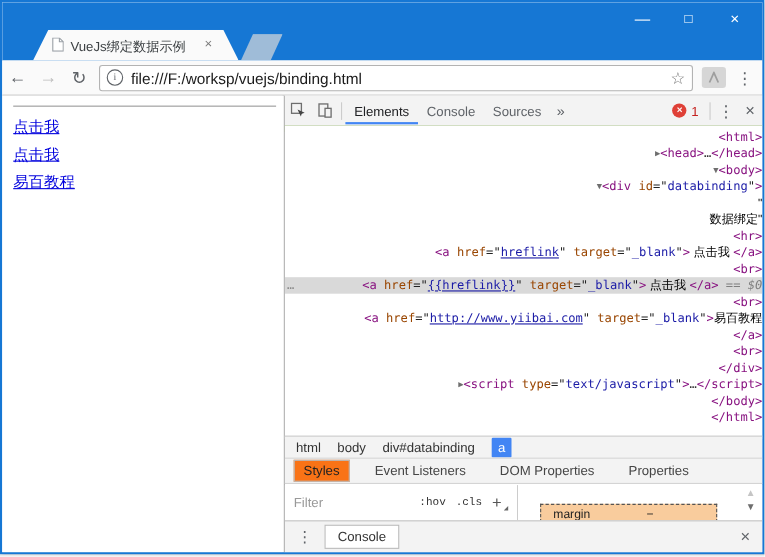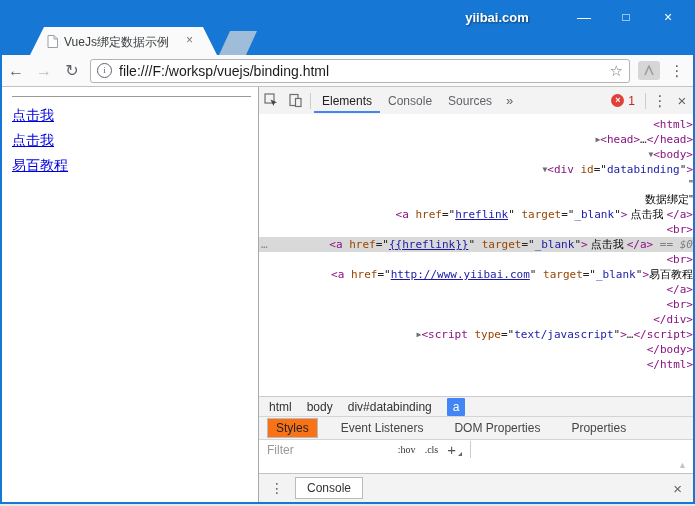--- a/index.html
+++ b/index.html
@@ -105,7 +105,6 @@
 <div class="window">
 
   <div class="titlebar">
-    <span class="window-title">yiibai.com</span>
     <div class="window-controls">
       <span class="win-btn">—</span>
       <span class="win-btn max">□</span>

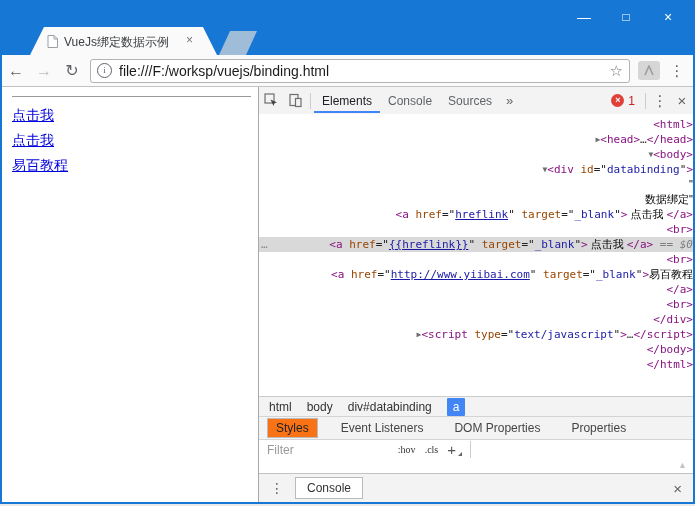--- a/index.html
+++ b/index.html
@@ -187,6 +187,7 @@
         <div class="tree-line" style="padding-left: 18px;"><span class="arrow">▼</span><span class="sg-tag">&lt;div</span><span class="sg-attr"> id</span><span class="sg-punct">="</span><span class="sg-val">databinding</span><span class="sg-punct">"</span><span class="sg-tag">&gt;</span></div>
         <div class="tree-line" style="padding-left: 25px;"><span class="arrow"></span><span class="sg-text">"</span></div>
         <div class="tree-line" style="padding-left: 60px;"><span class="arrow"></span><span class="sg-text">数据绑定"</span></div>
+        <div class="tree-line" style="padding-left: 25px;"><span class="arrow"></span><span class="sg-tag">&lt;hr&gt;</span></div>
         <div class="tree-line" style="padding-left: 25px;"><span class="arrow"></span><span class="sg-tag">&lt;a</span><span class="sg-attr"> href</span><span class="sg-punct">="</span><span class="sg-link">hreflink</span><span class="sg-punct">"</span><span class="sg-attr"> target</span><span class="sg-punct">="</span><span class="sg-val">_blank</span><span class="sg-punct">"</span><span class="sg-tag">&gt;</span><span class="sg-text"> 点击我 </span><span class="sg-tag">&lt;/a&gt;</span></div>
         <div class="tree-line" style="padding-left: 25px;"><span class="arrow"></span><span class="sg-tag">&lt;br&gt;</span></div>
         <div class="tree-line selected" style="padding-left: 25px;"><span class="gutter">…</span><span class="arrow"></span><span class="sg-tag">&lt;a</span><span class="sg-attr"> href</span><span class="sg-punct">="</span><span class="sg-link">{{hreflink}}</span><span class="sg-punct">"</span><span class="sg-attr"> target</span><span class="sg-punct">="</span><span class="sg-val">_blank</span><span class="sg-punct">"</span><span class="sg-tag">&gt;</span><span class="sg-text"> 点击我 </span><span class="sg-tag">&lt;/a&gt;</span><span class="sg-anno"> == $0</span></div>

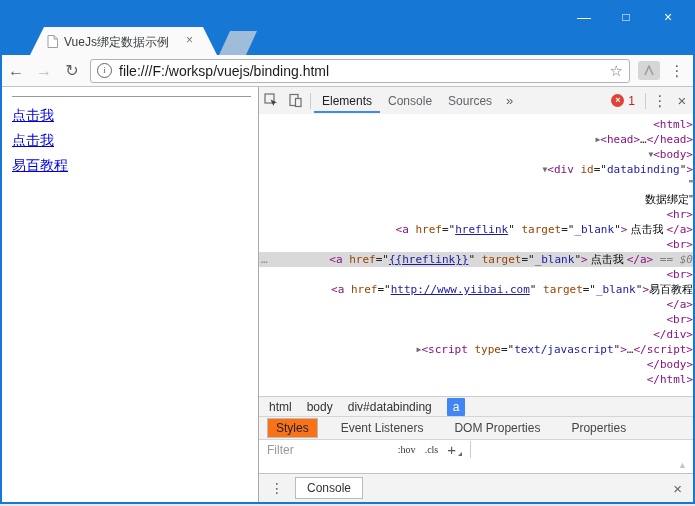--- a/index.html
+++ b/index.html
@@ -79,7 +79,7 @@
   .sidetab.active{background:#f97316;border:1px solid #bbb;padding:2px 8px;color:#222;margin-right:7px;}
 
   
-  .dt-styles{position:absolute;top:354px;left:0;right:0;height:32px;display:flex;flex-direction:column;}
+  .dt-styles{position:absolute;top:354px;left:0;right:0;height:32px;display:flex;}
   .filter-pane{width:212px;border-right:1px solid #ccc;display:flex;align-items:center;padding:0 8px;background:#fff;box-sizing:border-box;}
   .filter-ph{color:#999;font-size:12px;}
   .pseudo-group{margin-left:auto;display:flex;align-items:center;gap:9px;}

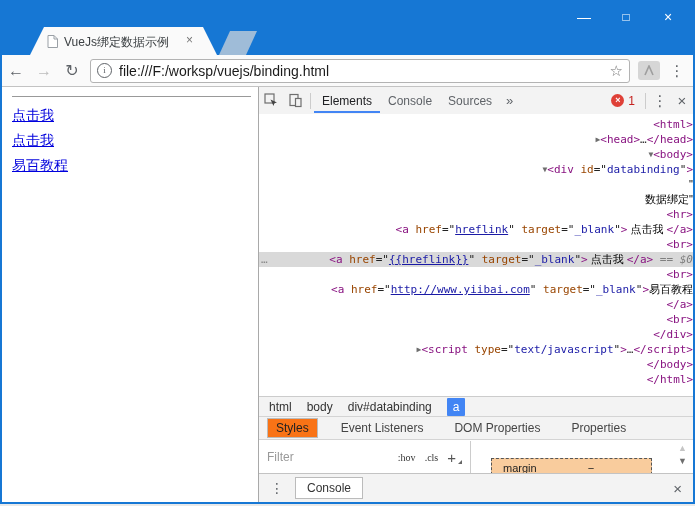--- a/index.html
+++ b/index.html
@@ -83,7 +83,7 @@
   .filter-pane{width:212px;border-right:1px solid #ccc;display:flex;align-items:center;padding:0 8px;background:#fff;box-sizing:border-box;}
   .filter-ph{color:#999;font-size:12px;}
   .pseudo-group{margin-left:auto;display:flex;align-items:center;gap:9px;}
-  .pseudo-btn{font-family:Liberation Serif, serif;font-size:10px;color:#333;}
+  .pseudo-btn{font-family:Liberation Mono, monospace;font-size:10px;color:#333;}
   .plus-btn{font-size:15px;color:#555;position:relative;padding-right:6px;}
   .plus-corner{position:absolute;right:0;bottom:2px;width:0;height:0;border-left:4px solid transparent;border-bottom:4px solid #666;}
   .box-pane{flex:1;background:#fff;position:relative;overflow:hidden;}

